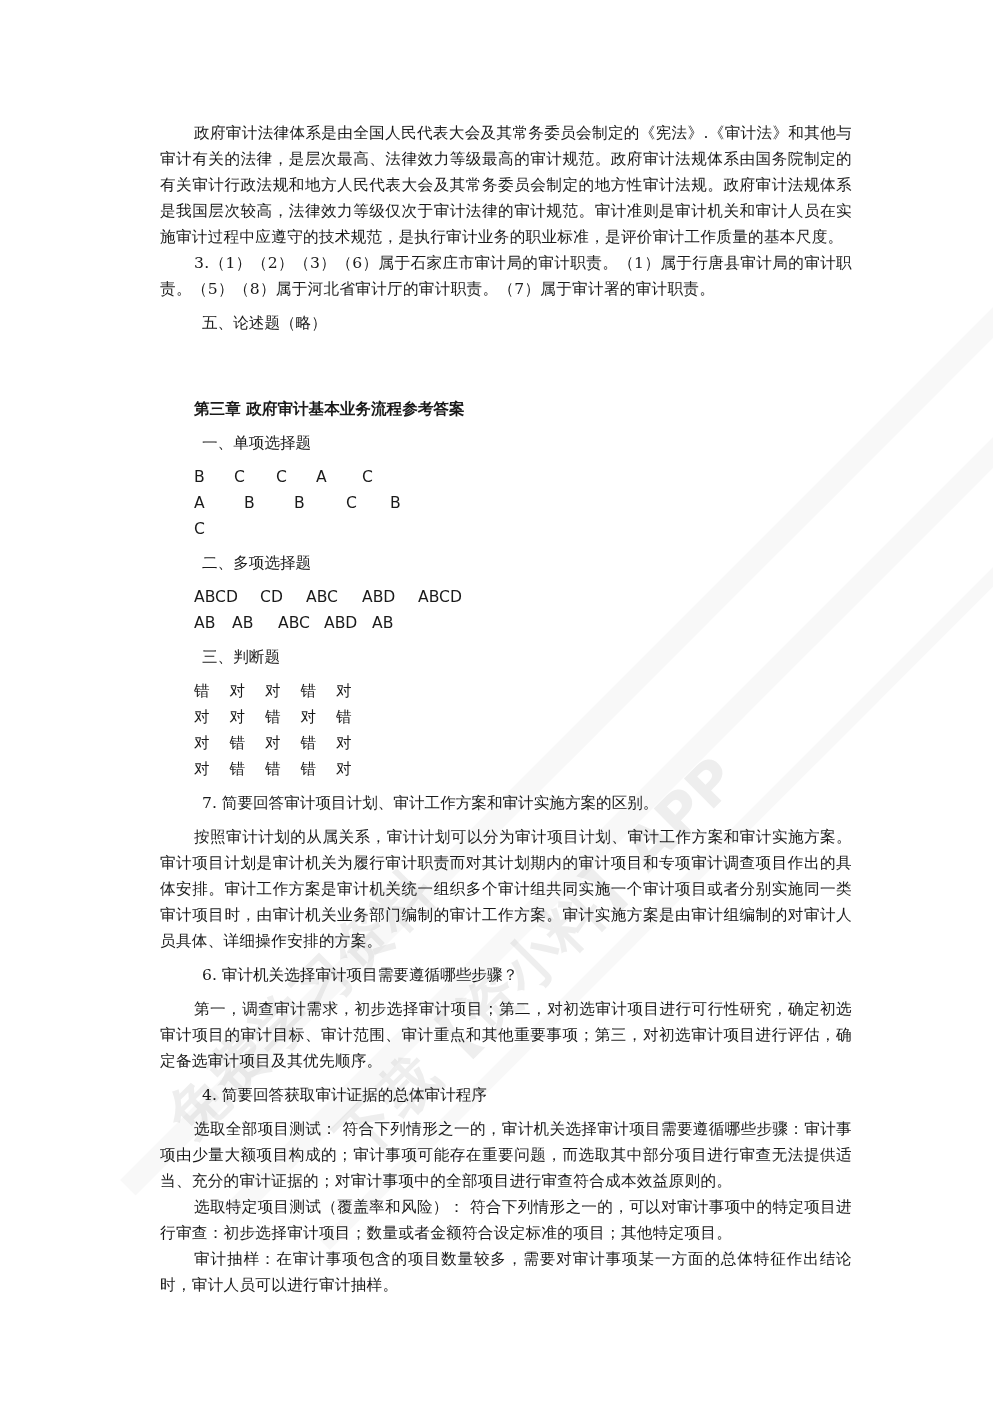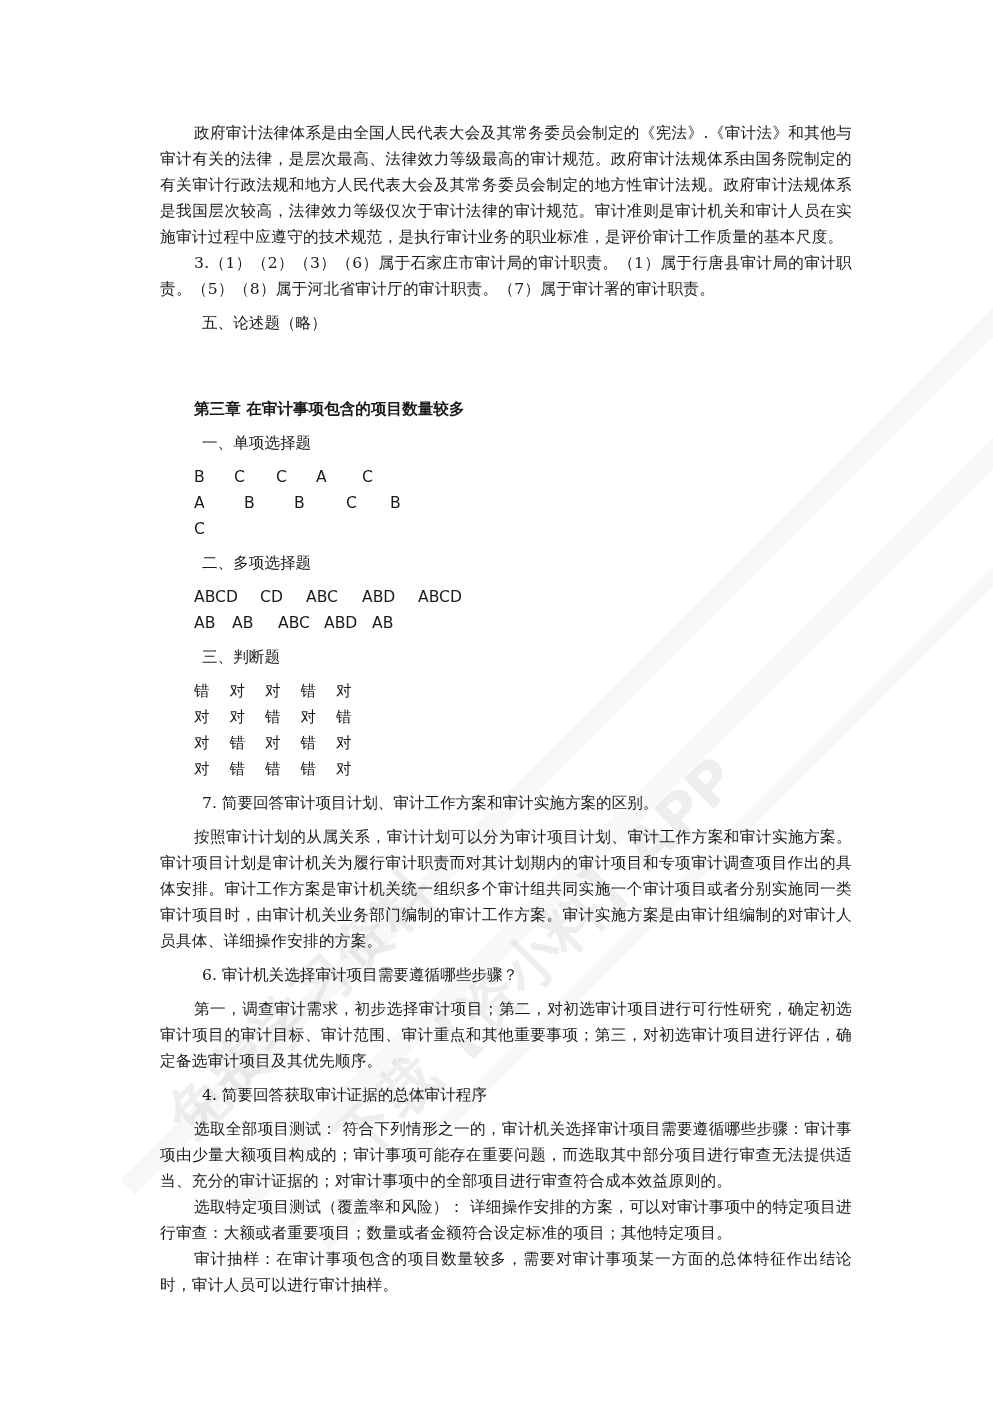--- a/index.html
+++ b/index.html
@@ -51,7 +51,7 @@
 
   <div class="spacer"></div>
 
-  <p class="heading">第三章  在审计事项包含的项目数量较多</p>
+  <p class="heading">第三章  政府审计基本业务流程参考答案</p>
 
   <p class="line">一、单项选择题</p>
   <div class="ans-row">

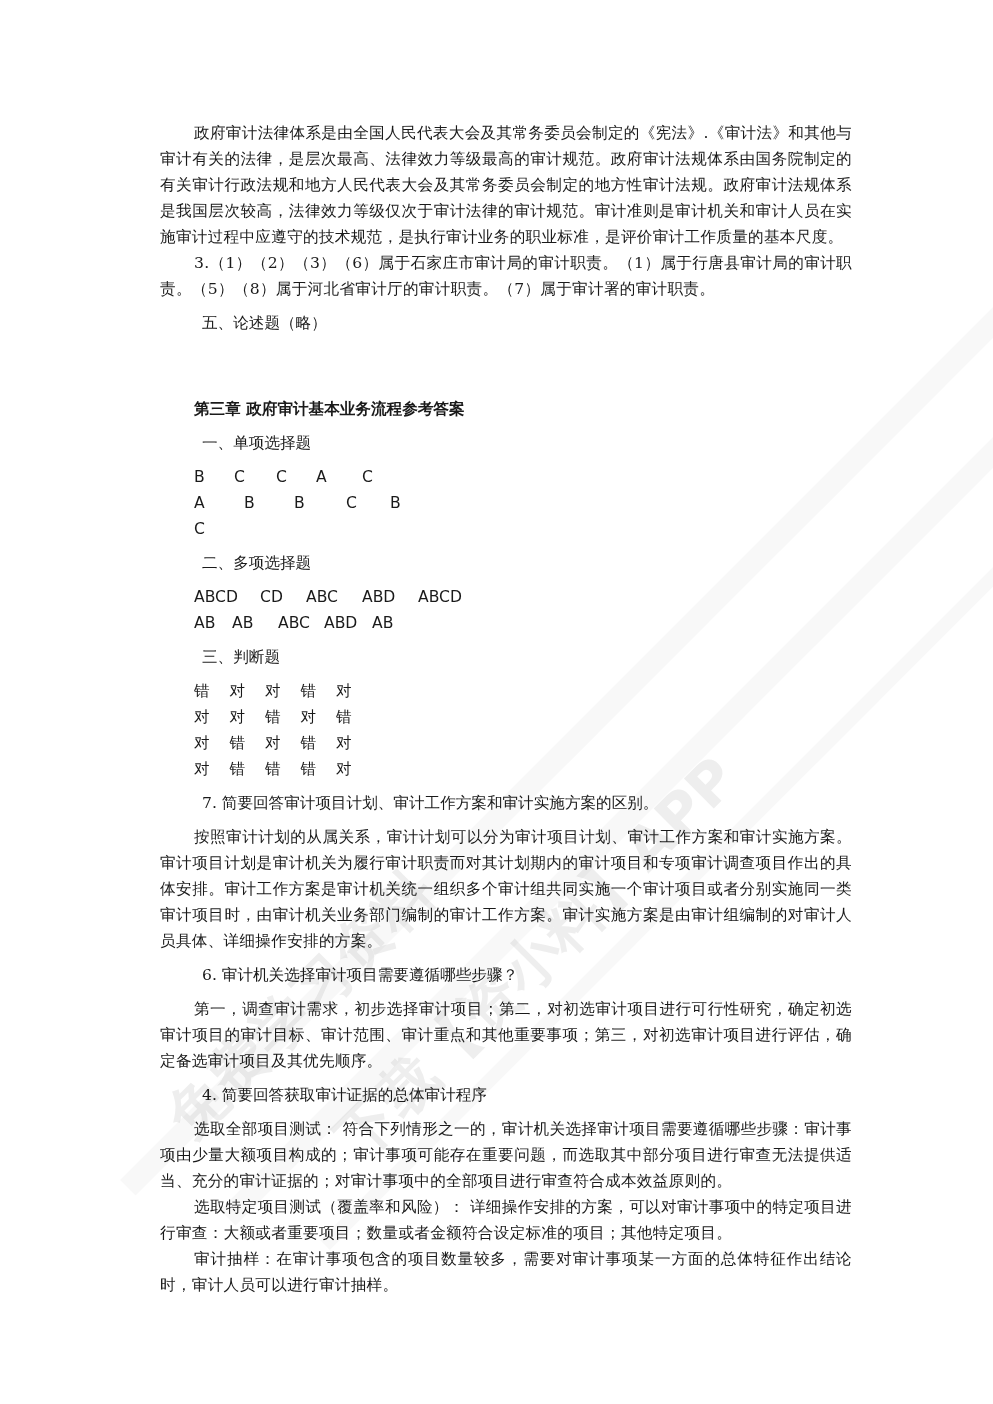--- a/index.html
+++ b/index.html
@@ -127,7 +127,7 @@
 
   <p class="line">4. 简要回答获取审计证据的总体审计程序</p>
   <p class="p">选取全部项目测试：  符合下列情形之一的，审计机关选择审计项目需要遵循哪些步骤：审计事项由少量大额项目构成的；审计事项可能存在重要问题，而选取其中部分项目进行审查无法提供适当、充分的审计证据的；对审计事项中的全部项目进行审查符合成本效益原则的。</p>
-  <p class="p">选取特定项目测试（覆盖率和风险）：  详细操作安排的方案，可以对审计事项中的特定项目进行审查：大额或者重要项目；数量或者金额符合设定标准的项目；其他特定项目。</p>
+  <p class="p">选取特定项目测试（覆盖率和风险）：  符合下列情形之一的，可以对审计事项中的特定项目进行审查：初步选择审计项目；数量或者金额符合设定标准的项目；其他特定项目。</p>
   <p class="p">审计抽样：在审计事项包含的项目数量较多，需要对审计事项某一方面的总体特征作出结论时，审计人员可以进行审计抽样。</p>
 
 </div>

